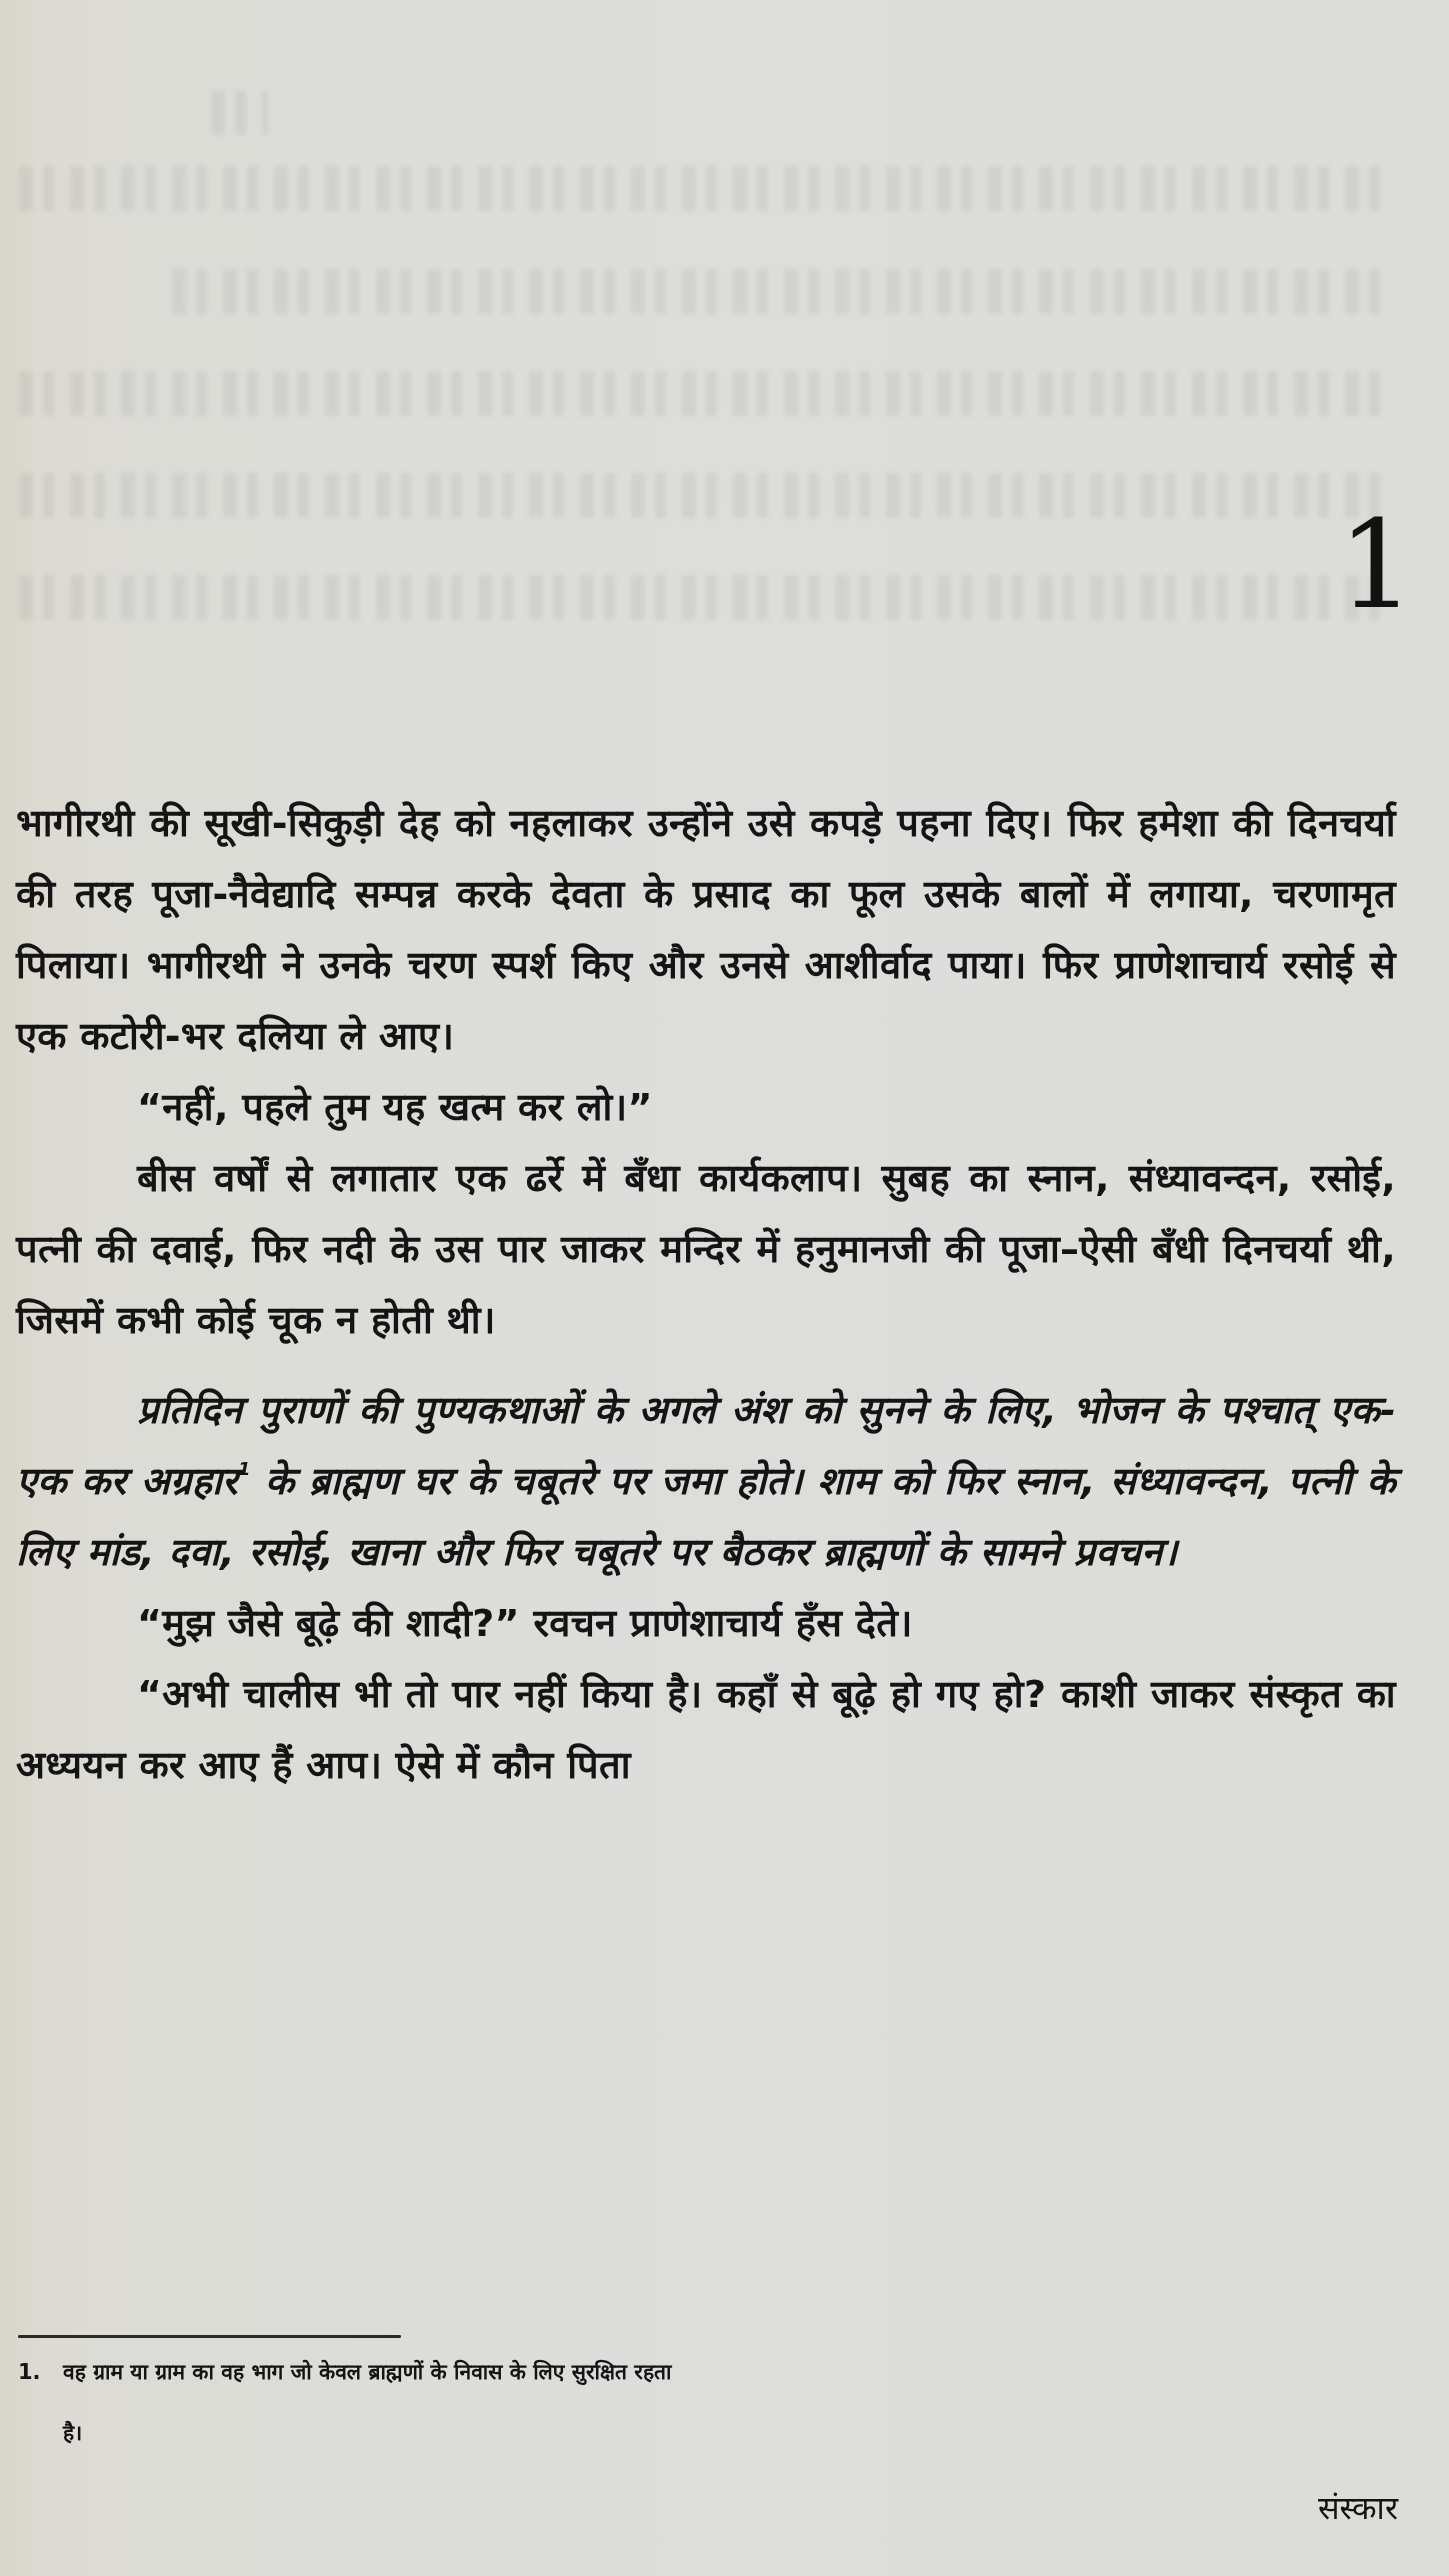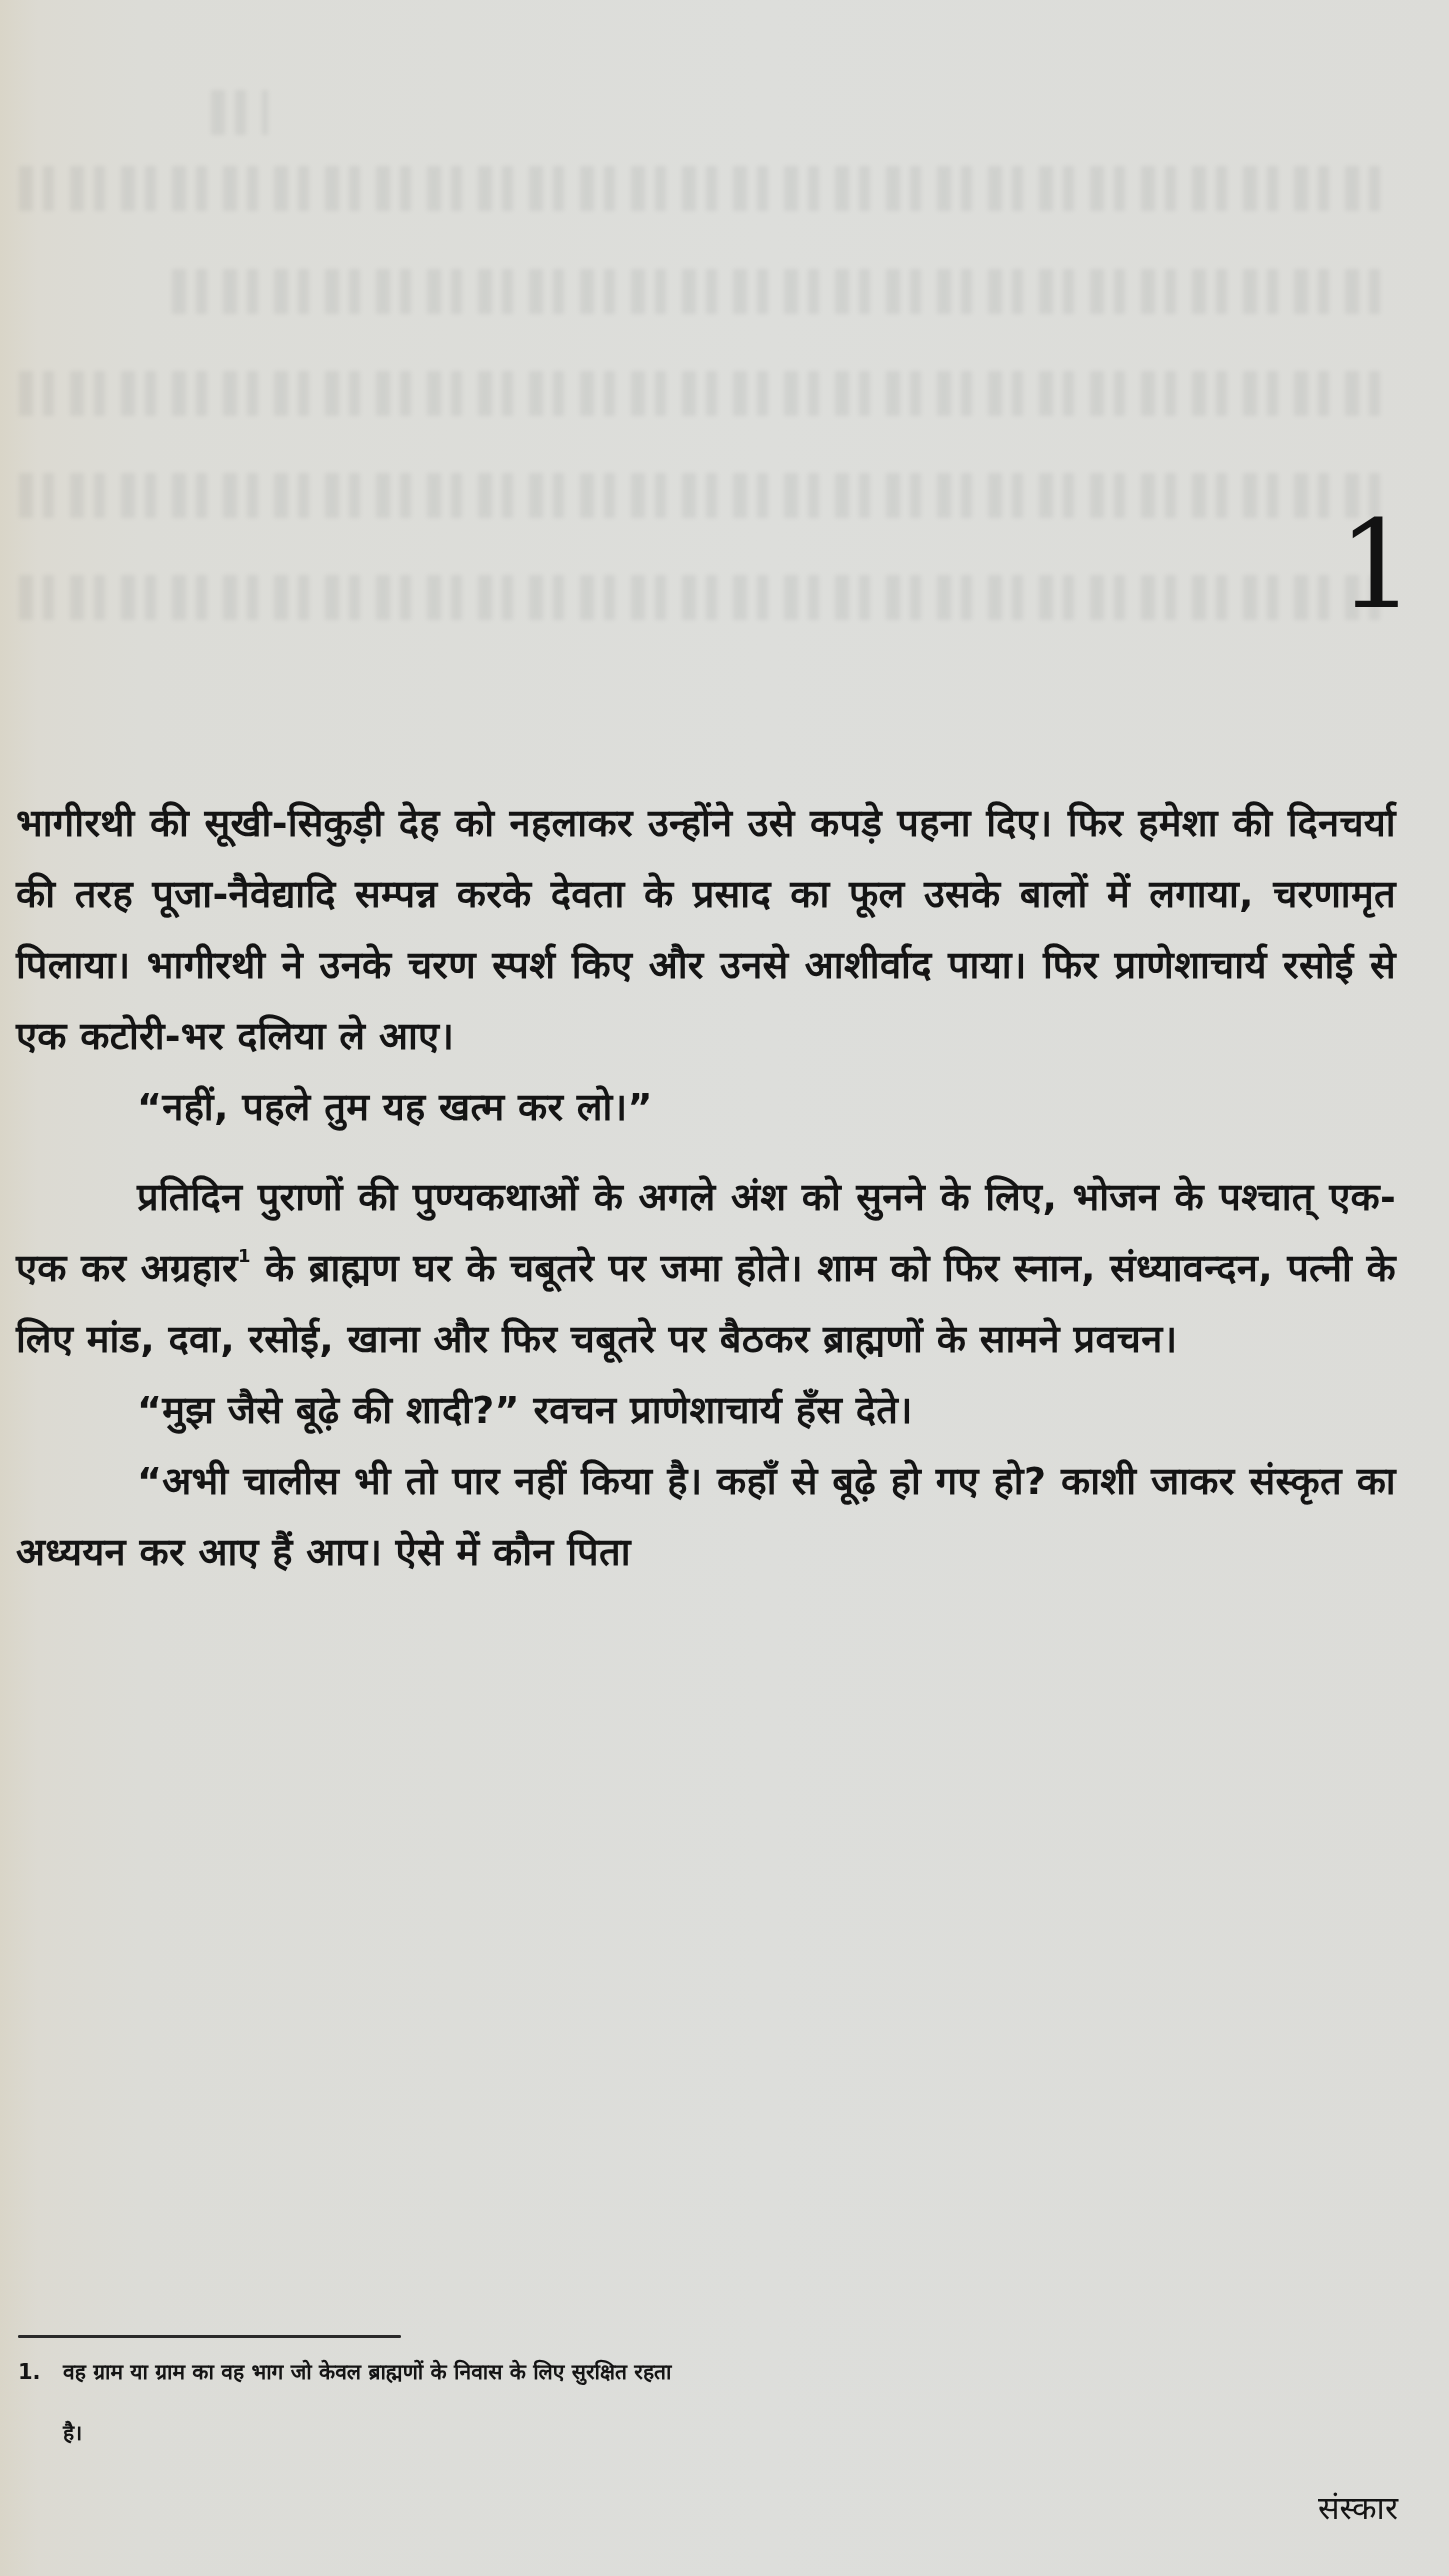--- a/index.html
+++ b/index.html
@@ -115,6 +115,7 @@
 <div class="body-text">
   <p class="para">भागीरथी की सूखी-सिकुड़ी देह को नहलाकर उन्होंने उसे कपड़े पहना दिए। फिर हमेशा की दिनचर्या की तरह पूजा-नैवेद्यादि सम्पन्न करके देवता के प्रसाद का फूल उसके बालों में लगाया, चरणामृत पिलाया। भागीरथी ने उनके चरण स्पर्श किए और उनसे आशीर्वाद पाया। फिर प्राणेशाचार्य रसोई से एक कटोरी-भर दलिया ले आए।</p>
   <p class="para indent">“नहीं, पहले तुम यह खत्म कर लो।”</p>
+  <p class="para indent">बीस वर्षों से लगातार एक ढर्रे में बँधा कार्यकलाप। सुबह का स्नान, संध्यावन्दन, रसोई, पत्नी की दवाई, फिर नदी के उस पार जाकर मन्दिर में हनुमानजी की पूजा–ऐसी बँधी दिनचर्या थी, जिसमें कभी कोई चूक न होती थी।</p>
   <p class="para indent gap-before">
     <span>प्रतिदिन पुराणों की पुण्यकथाओं के अगले अंश को सुनने के लिए, भोजन के पश्चात् एक-एक कर अग्रहार</span><sup class="fn-ref">1</sup><span> के ब्राह्मण घर के चबूतरे पर जमा होते। शाम को फिर स्नान, संध्यावन्दन, पत्नी के लिए मांड, दवा, रसोई, खाना और फिर चबूतरे पर बैठकर ब्राह्मणों के सामने प्रवचन।</span>
   </p>

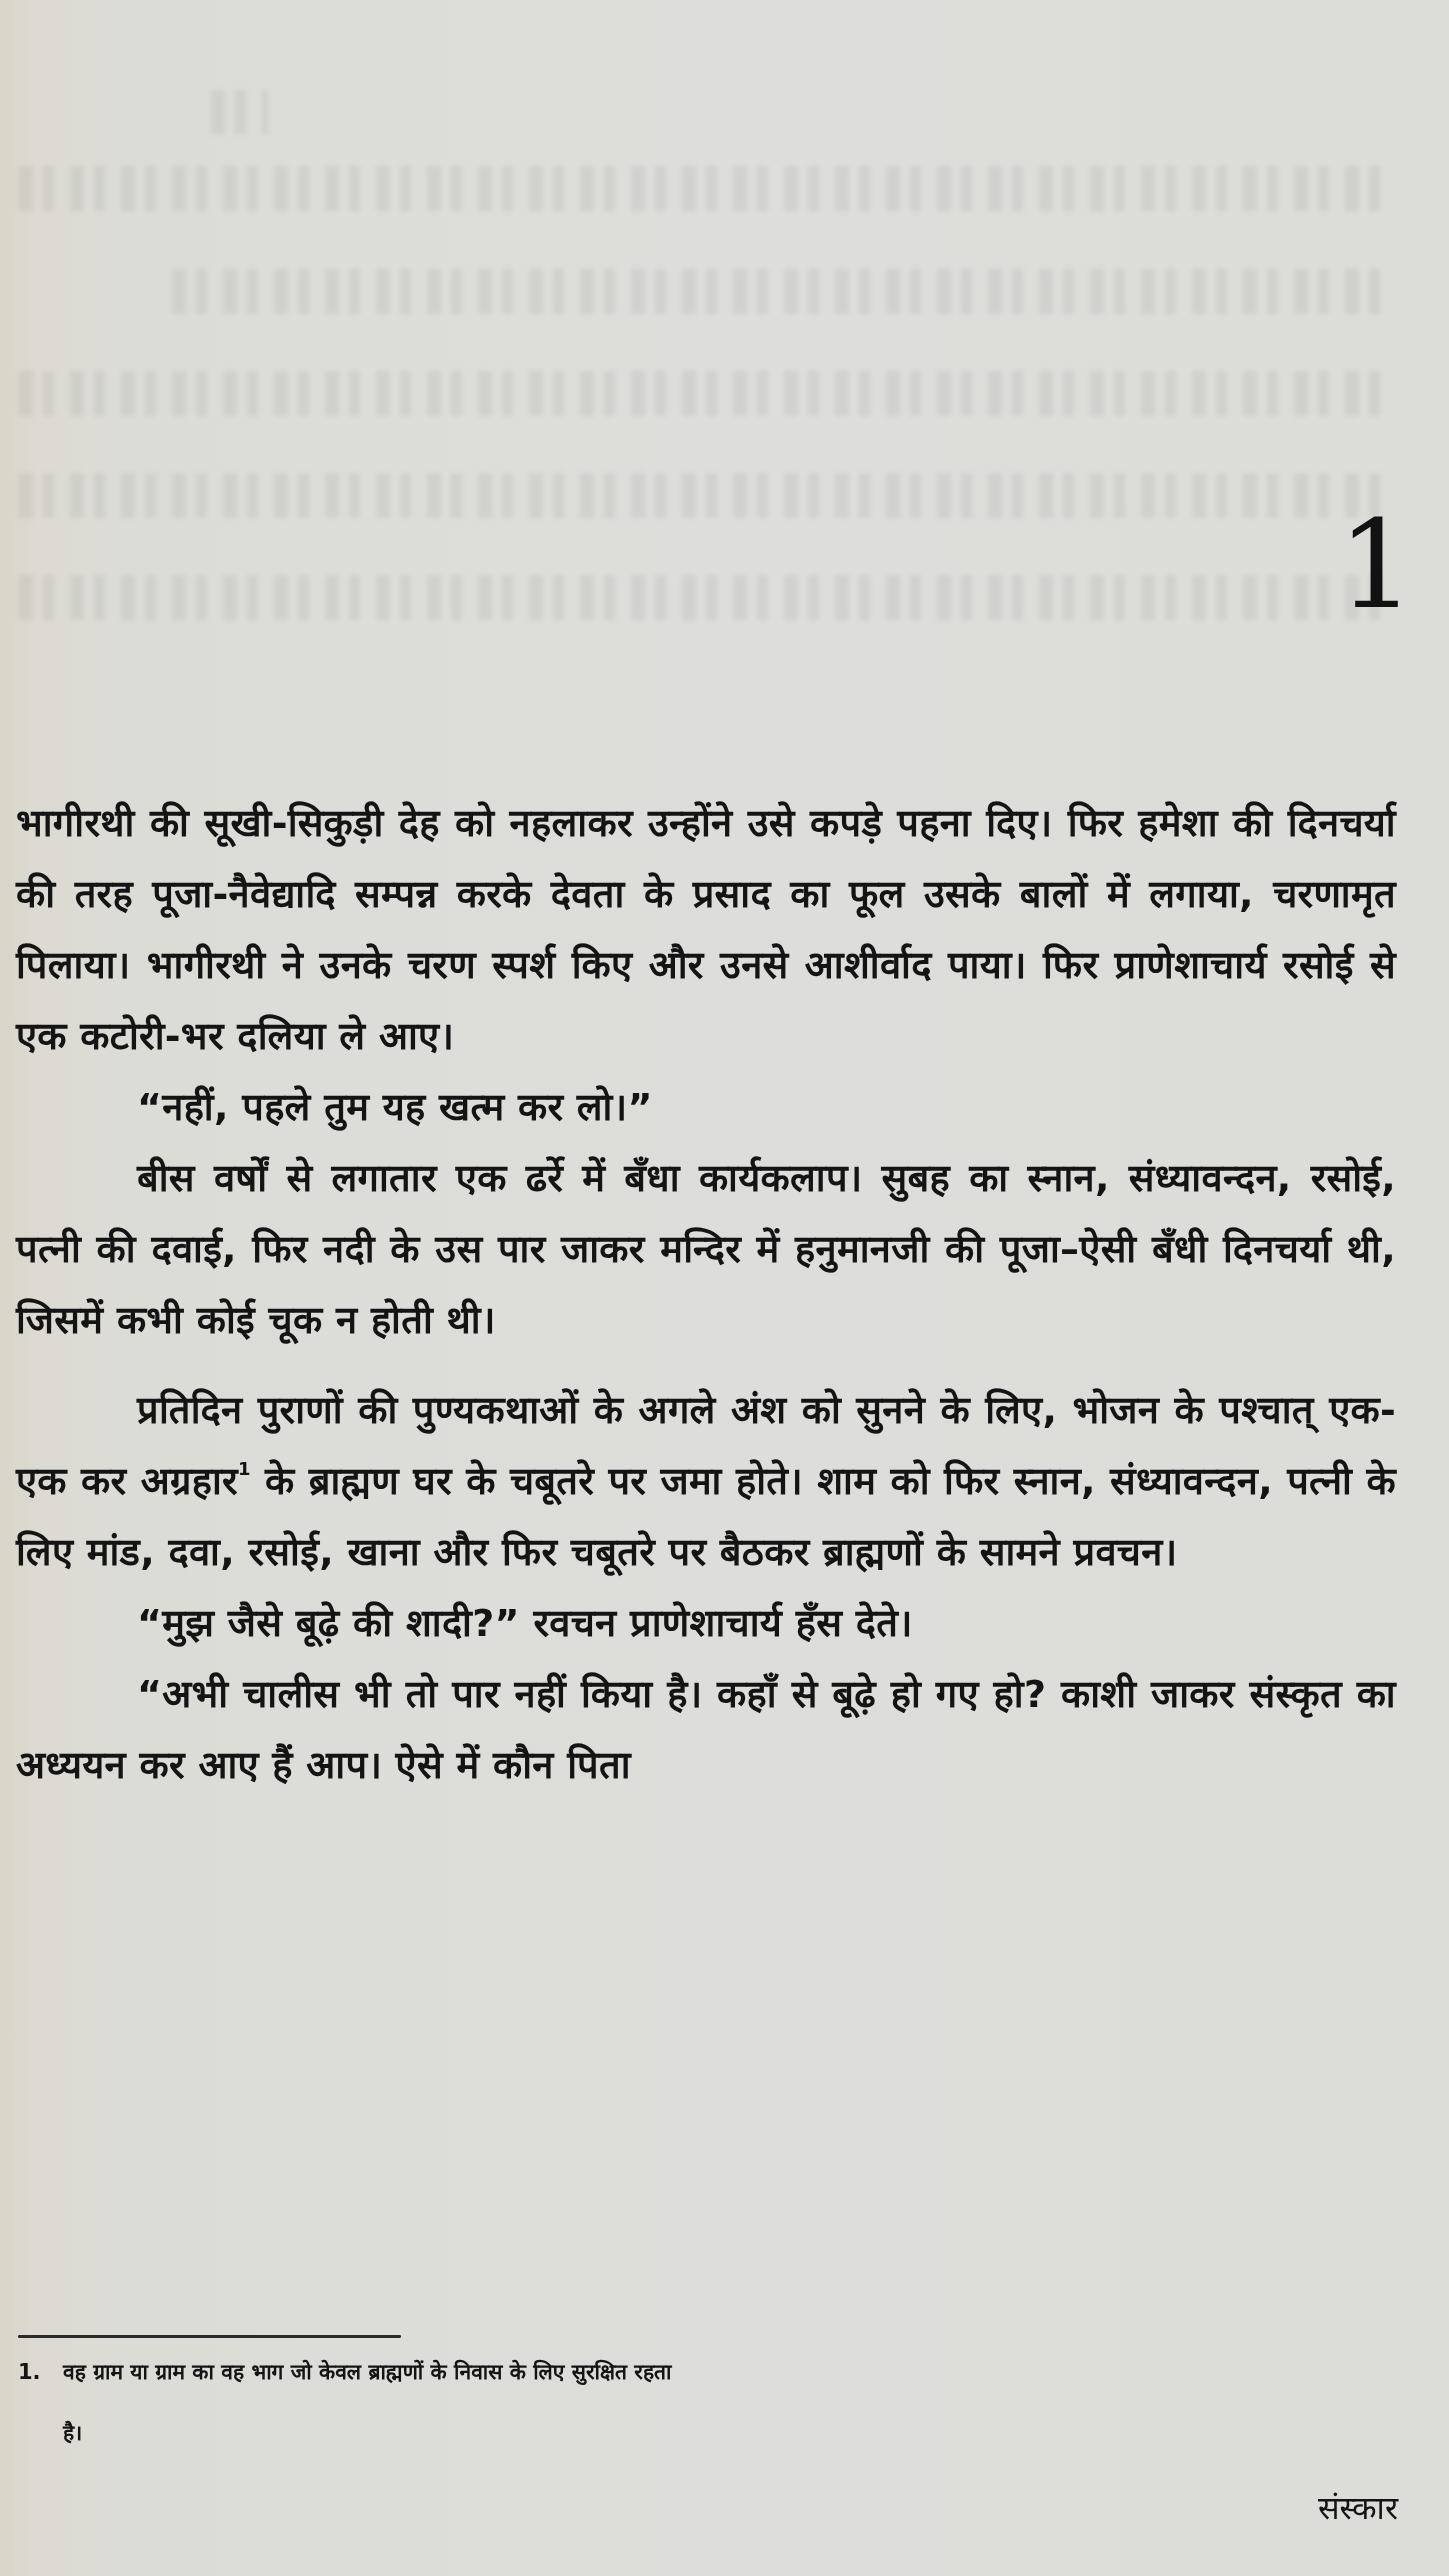--- a/index.html
+++ b/index.html
@@ -59,6 +59,7 @@
     }
     .para.gap-before {
       margin-top: 19px;
+      font-style: italic;
     }
     sup.fn-ref {
       font-size: 18px;

